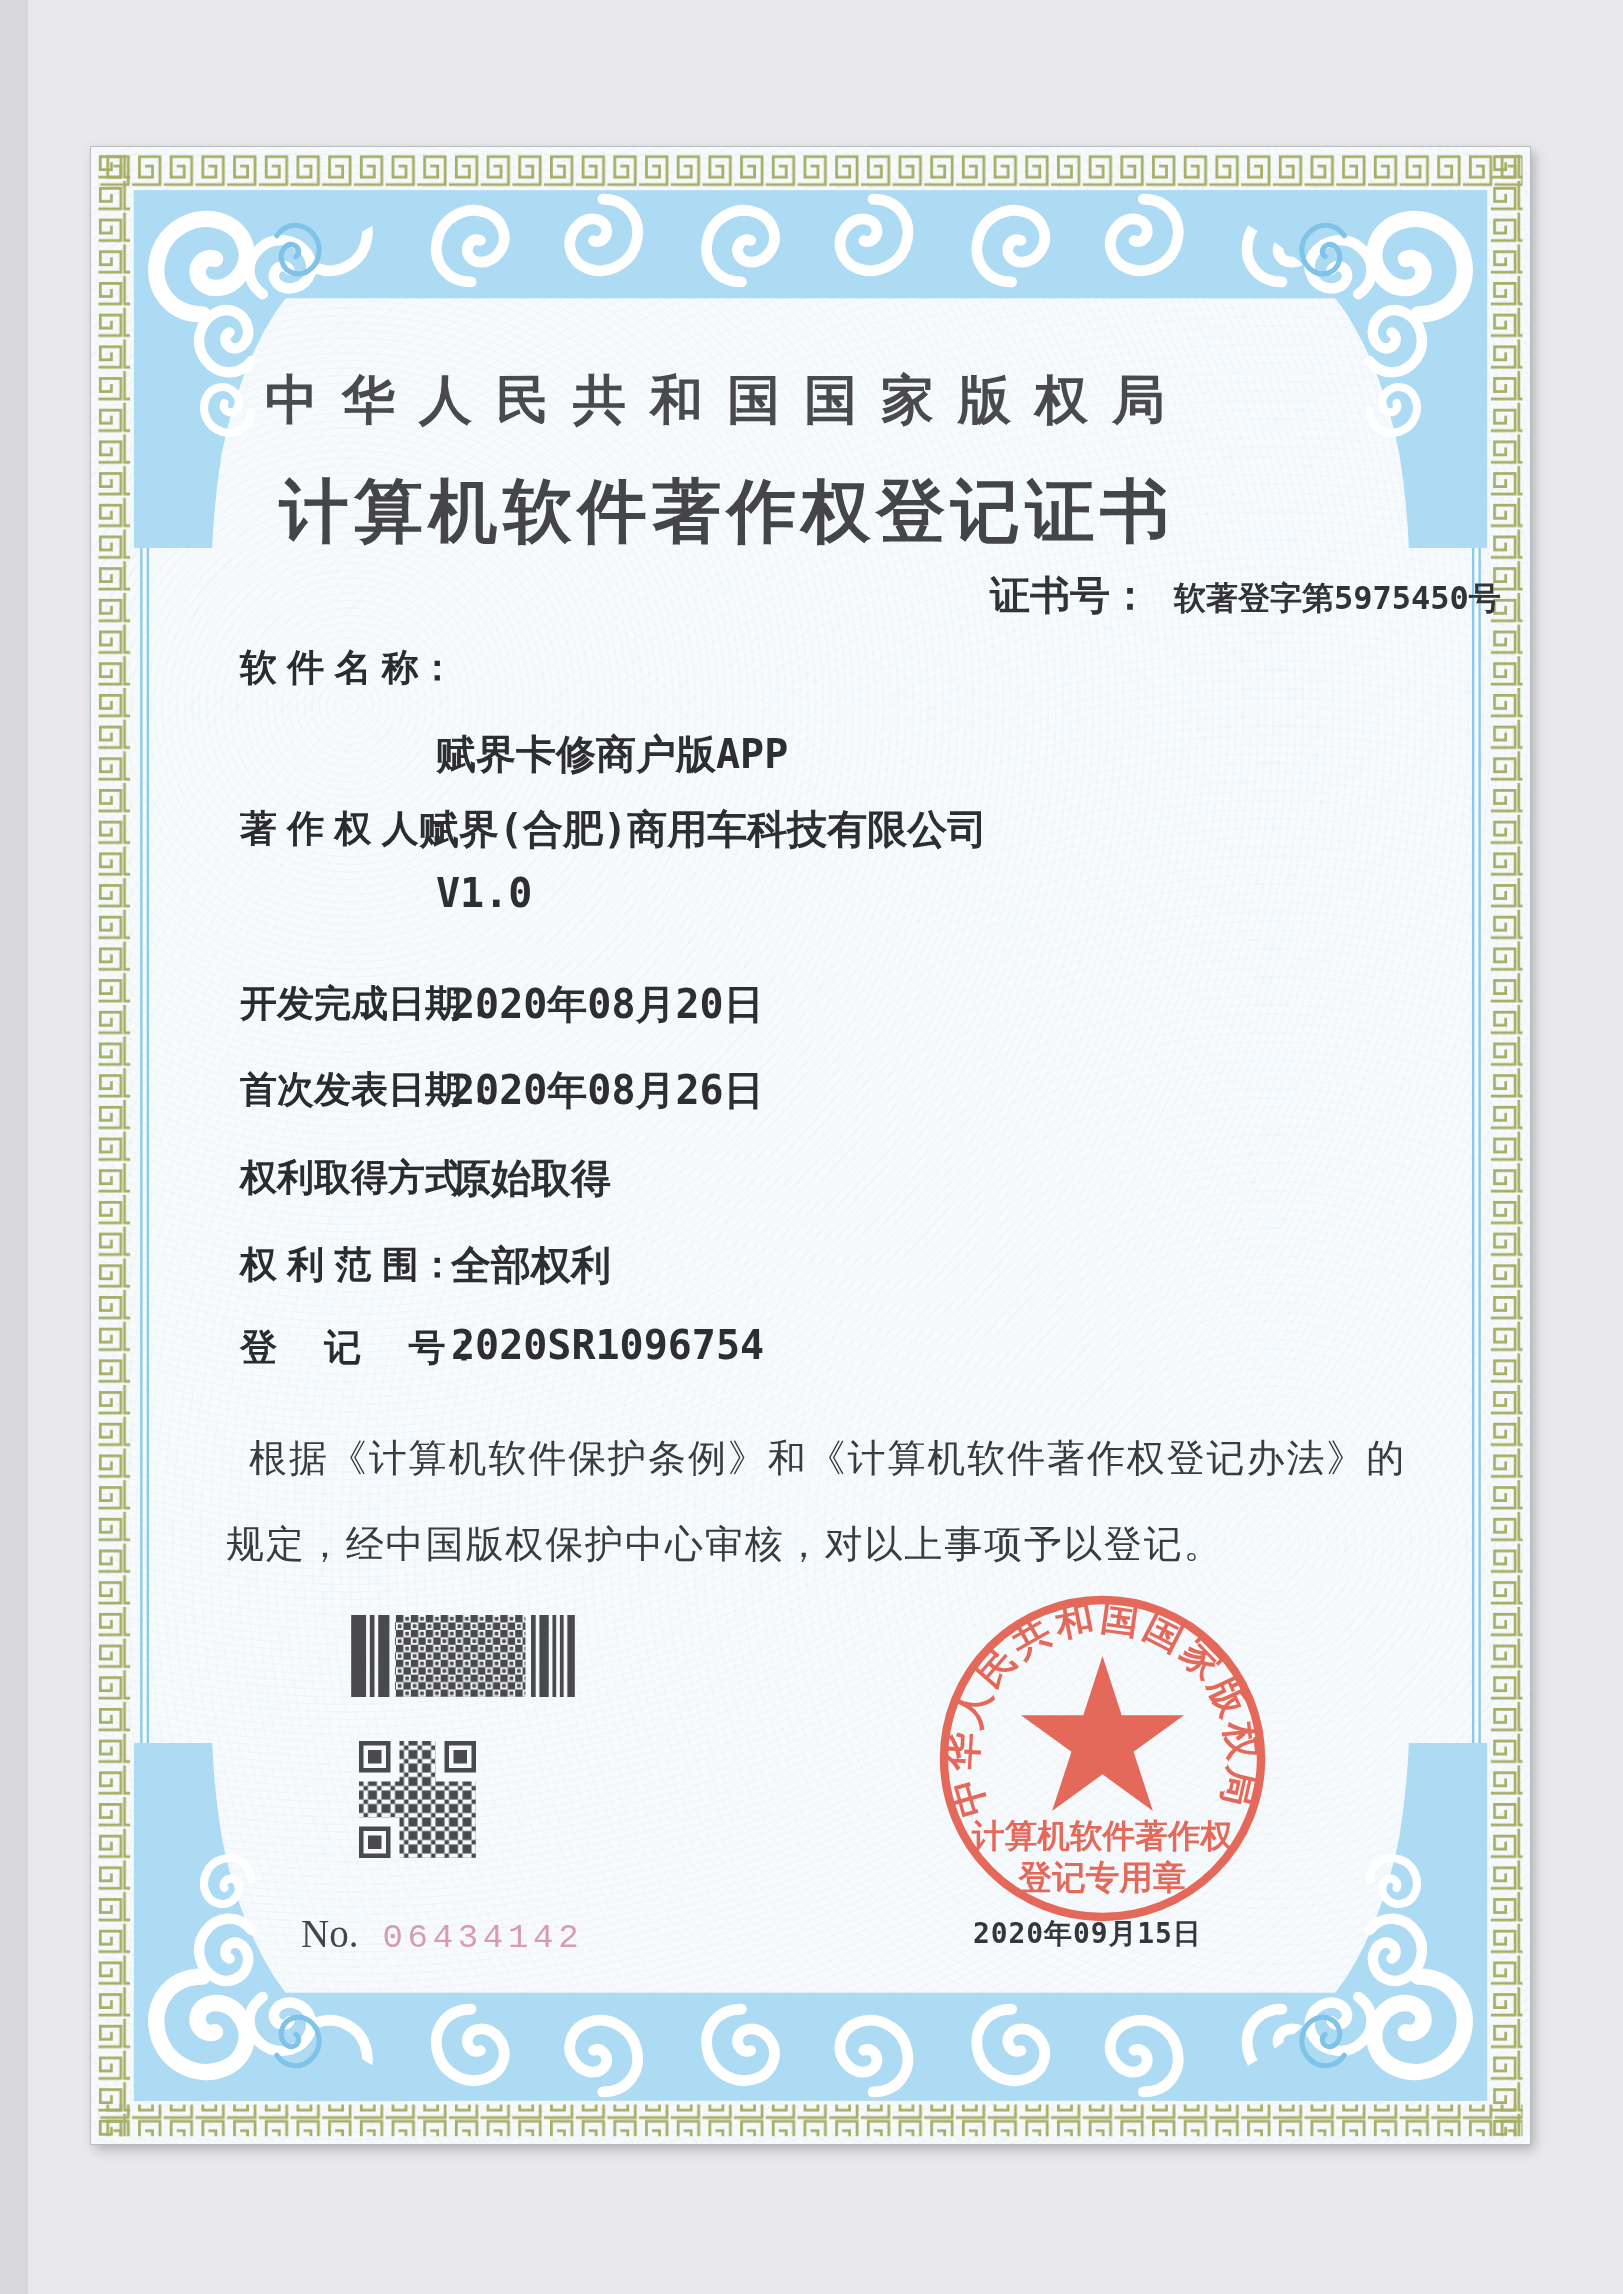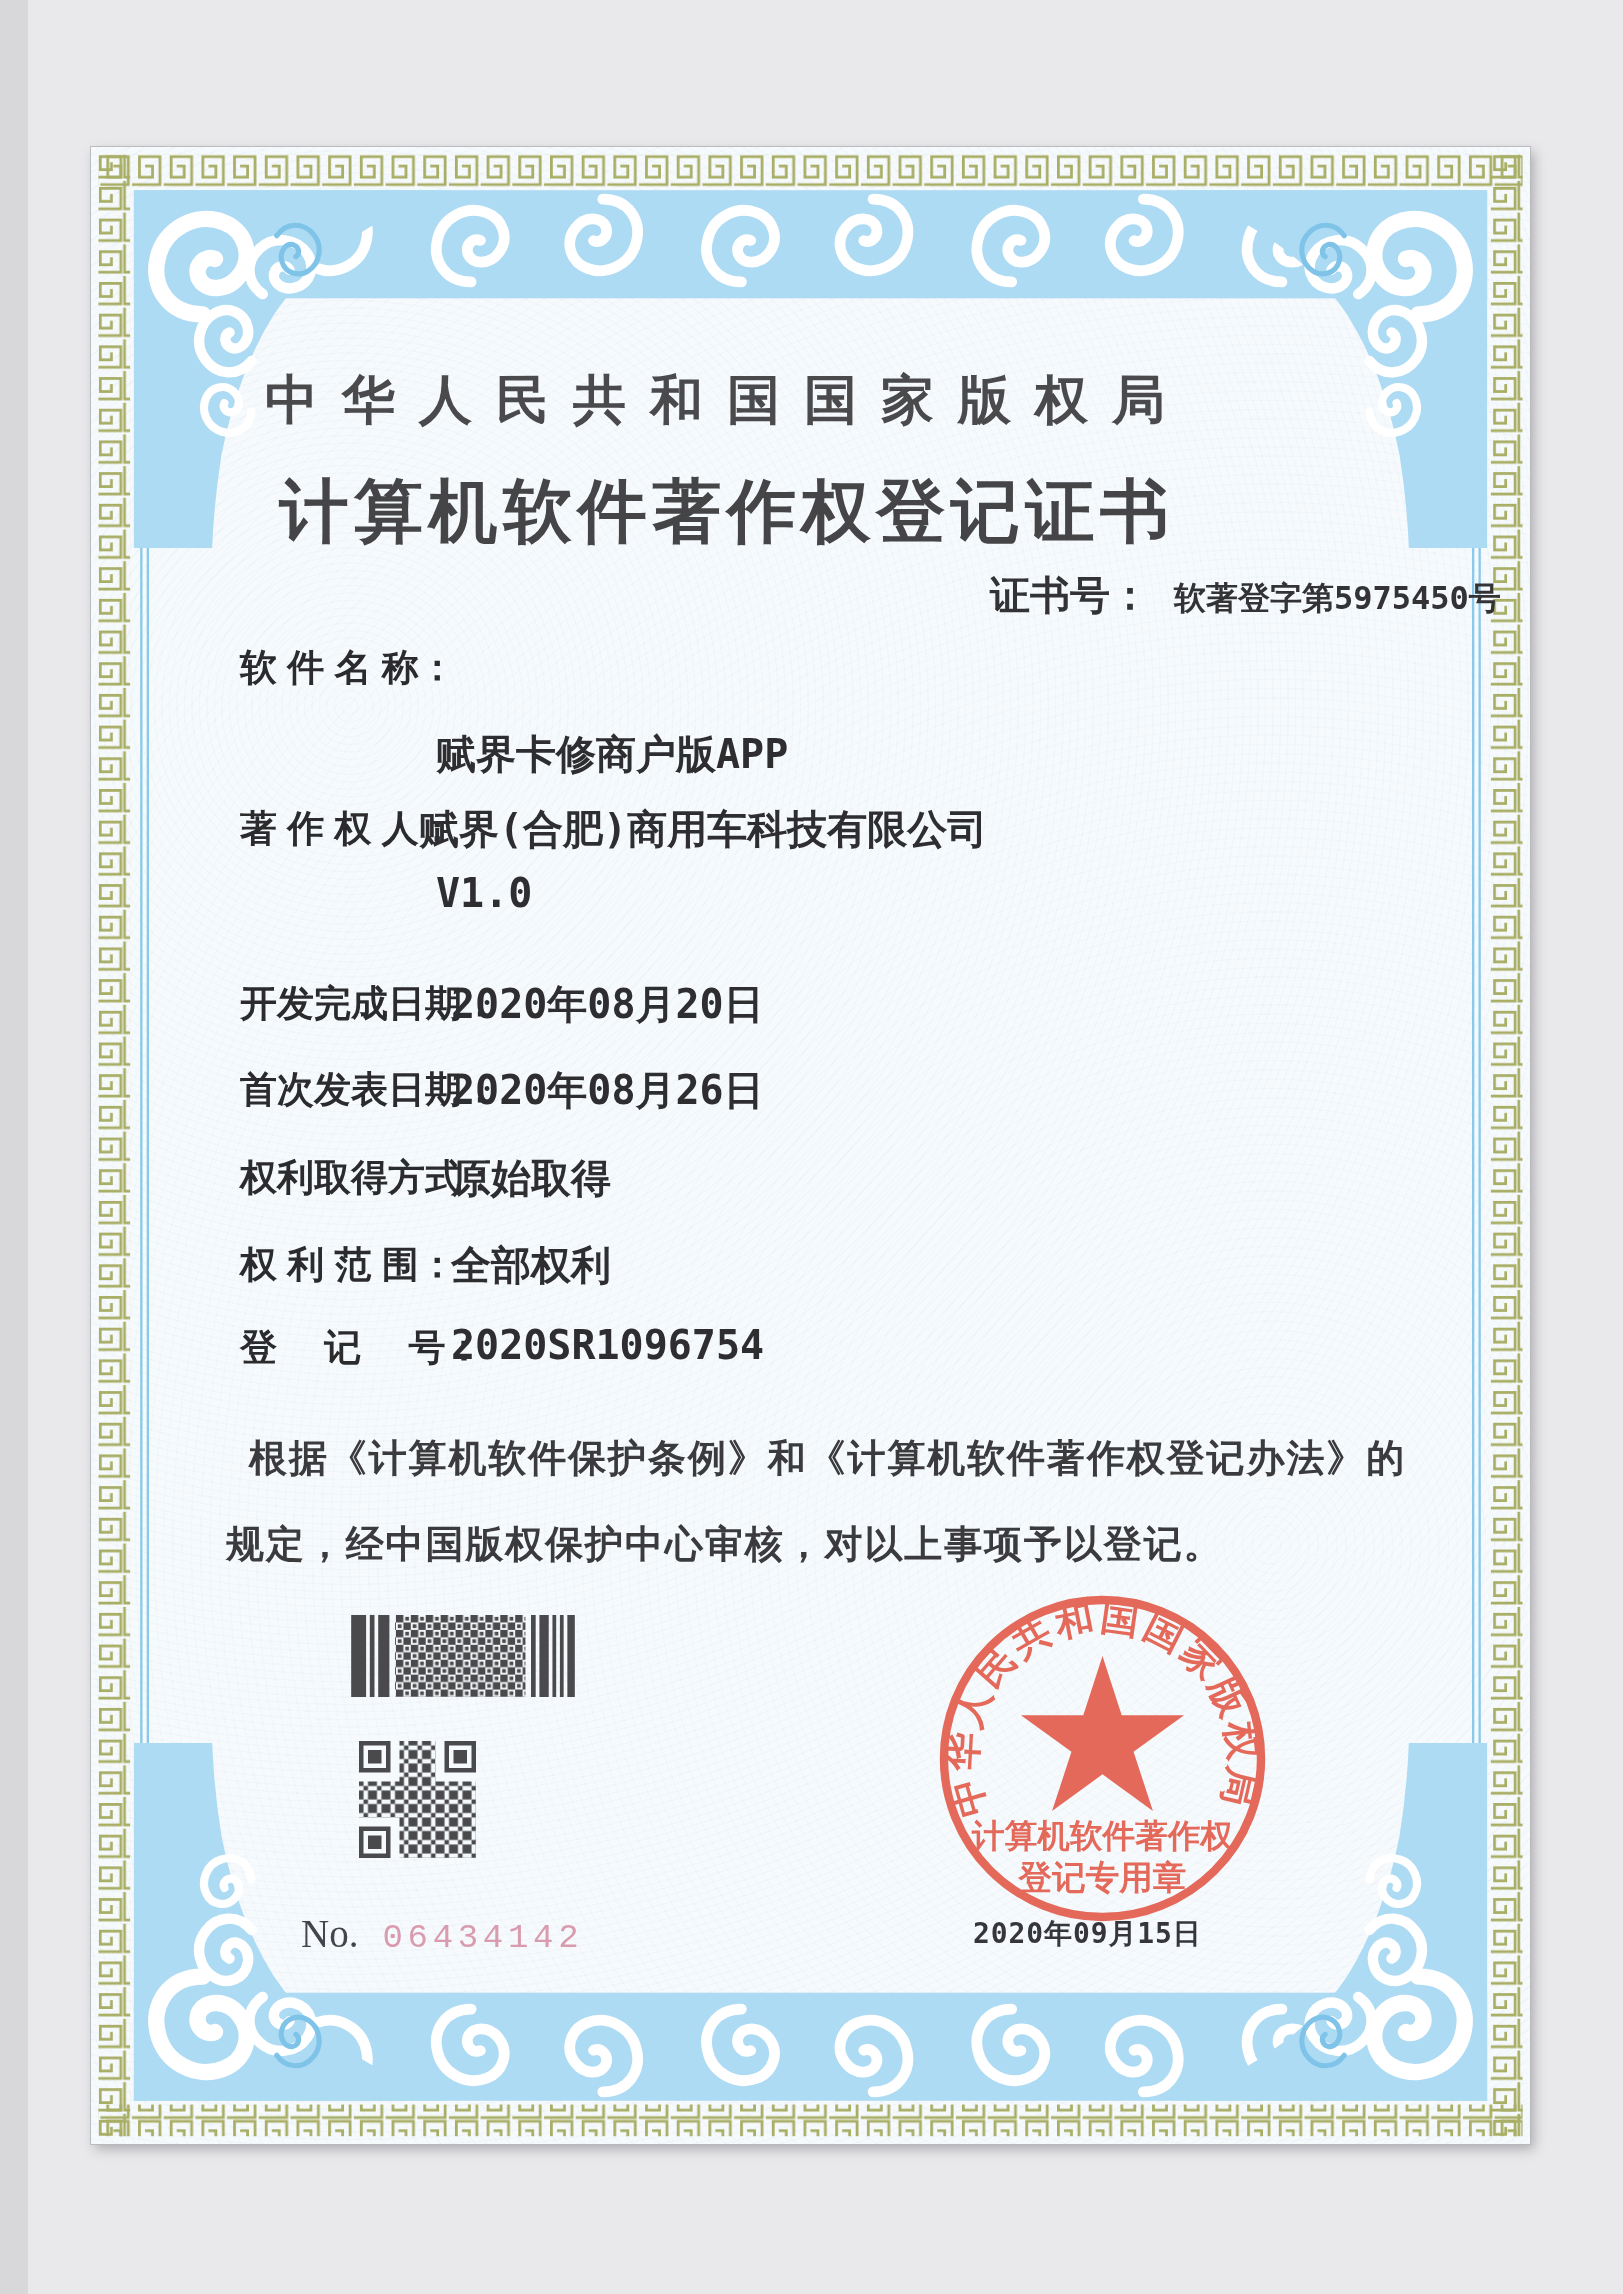--- a/index.html
+++ b/index.html
@@ -27,7 +27,7 @@
   .fvalue{position:absolute;font-family:"DejaVu Sans Mono",monospace;font-weight:700;
           font-size:40px;color:#2e2e30;white-space:pre;}
   .fvalue .vline{height:47px;line-height:47px;}
-  .statement{position:absolute;font-family:"Liberation Serif",serif;font-weight:700;
+  .statement{position:absolute;font-family:"Liberation Serif",serif;font-weight:400;
              font-size:38px;letter-spacing:1.9px;color:#3b3b3d;white-space:nowrap;}
   .serial{left:210px;top:1764px;display:flex;gap:24px;align-items:baseline;}
   .serial-label{font-family:"Liberation Serif",serif;font-size:39px;color:#45454e;}

